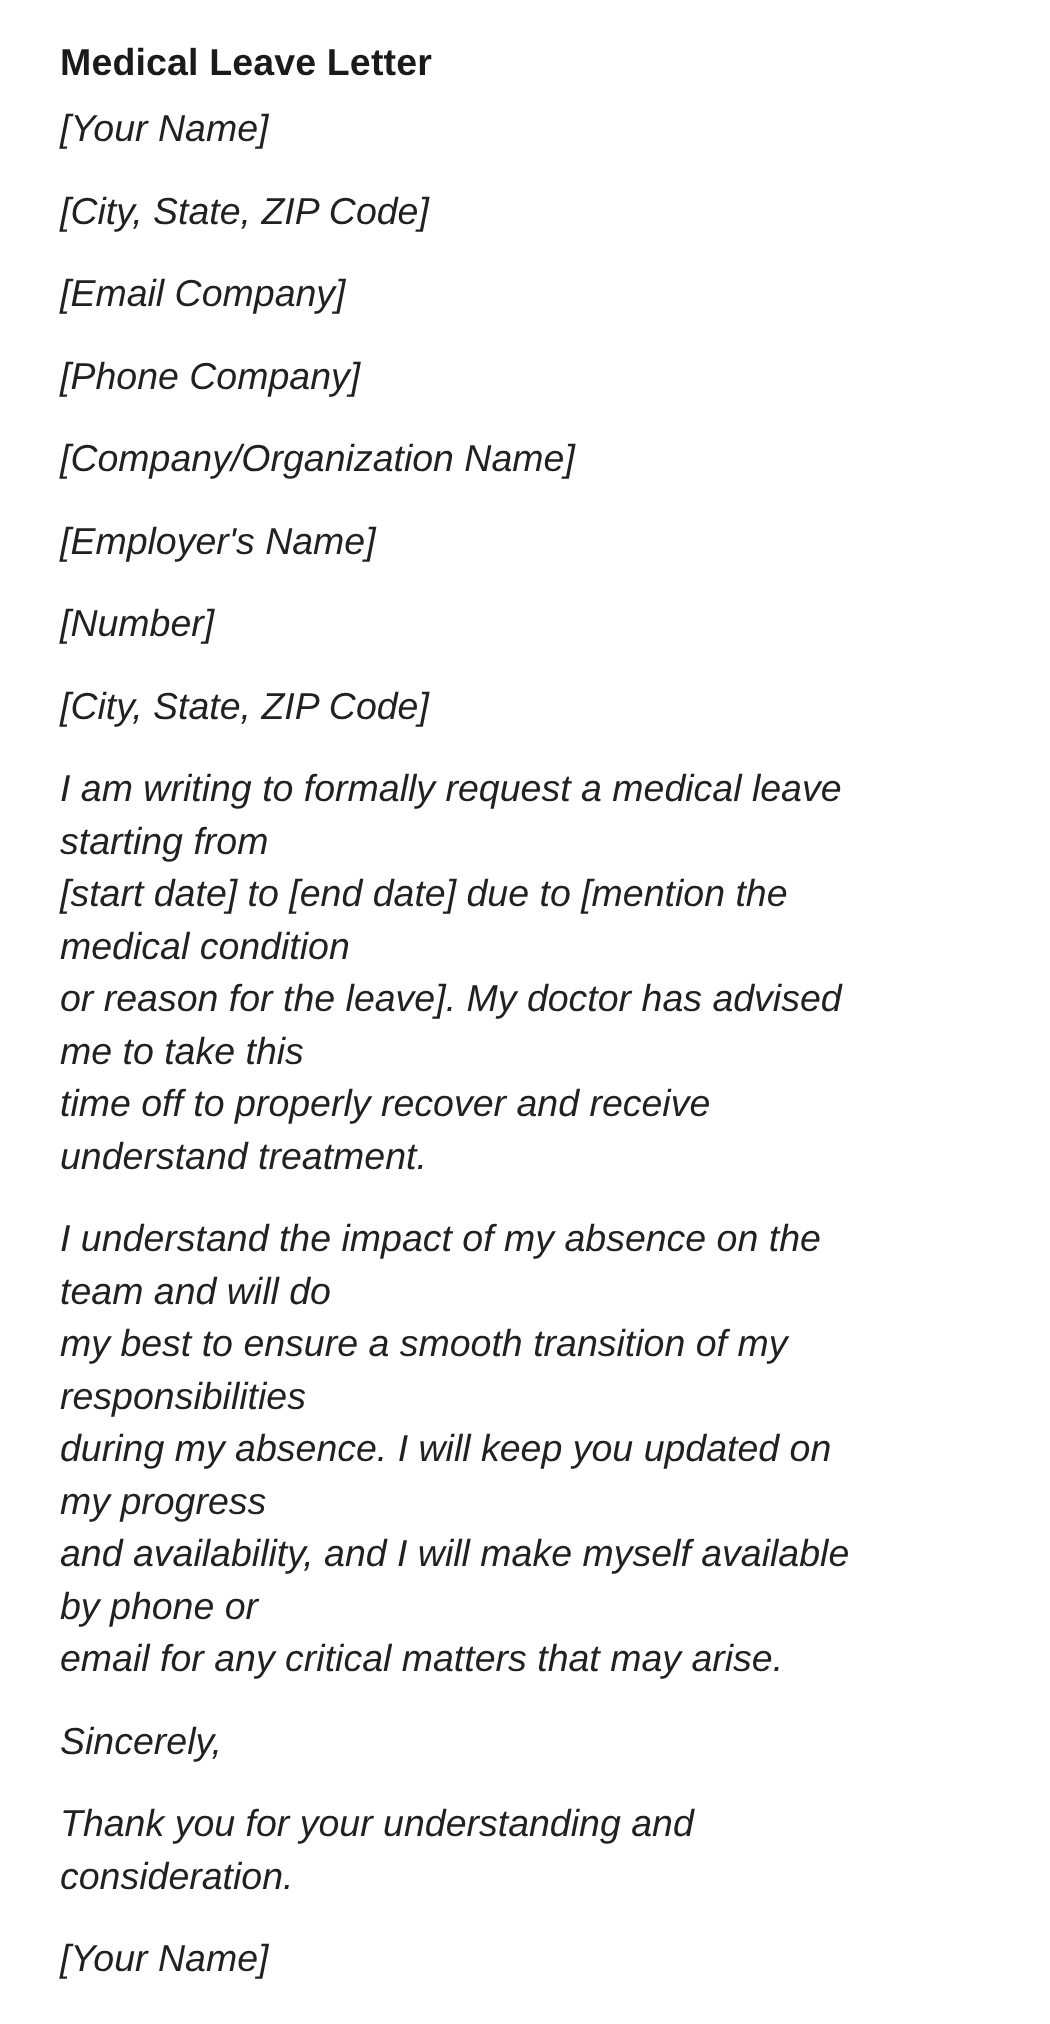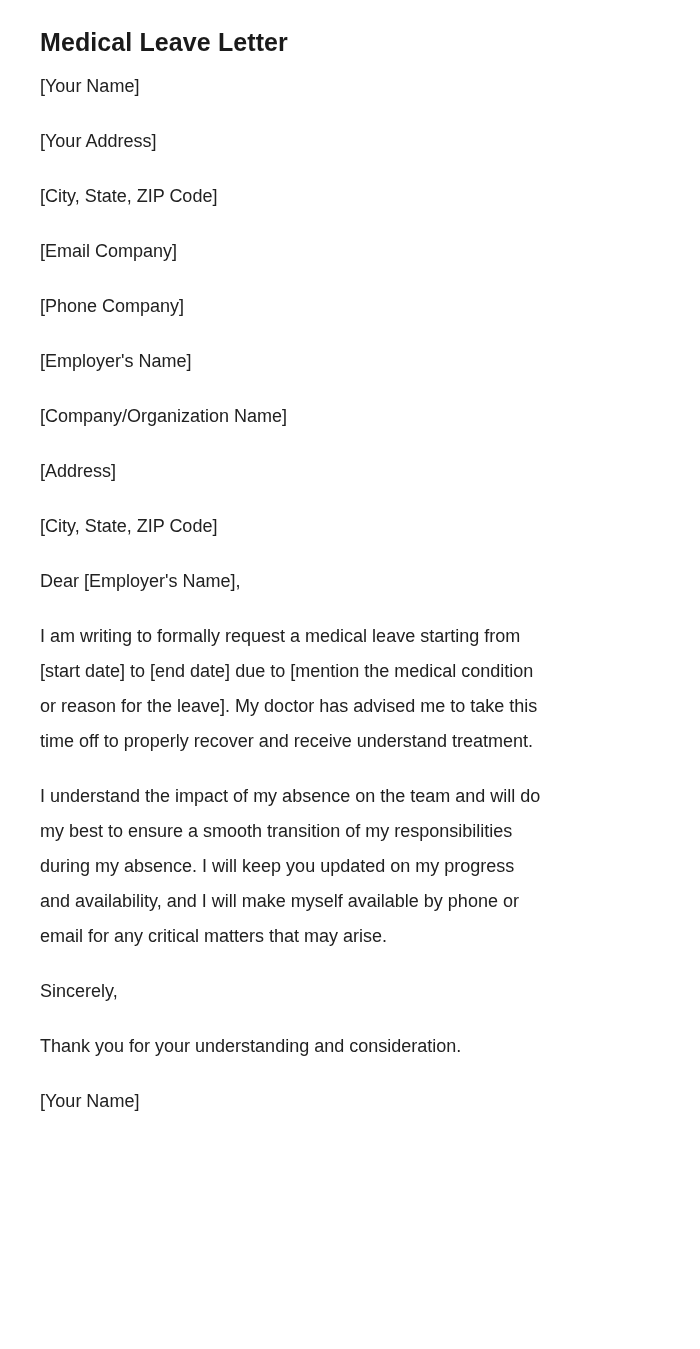--- a/index.html
+++ b/index.html
@@ -28,12 +28,13 @@
     letter-spacing: 0.1px;
   }
   .line, .para {
-    font-size: 18px;
+    font-size: 25px;
     font-weight: 400;
     line-height: 35px;
     margin: 0 0 20px 0;
     white-space: pre-line;
     color: #212121;
+    font-style: italic;
   }
 </style>
 </head>

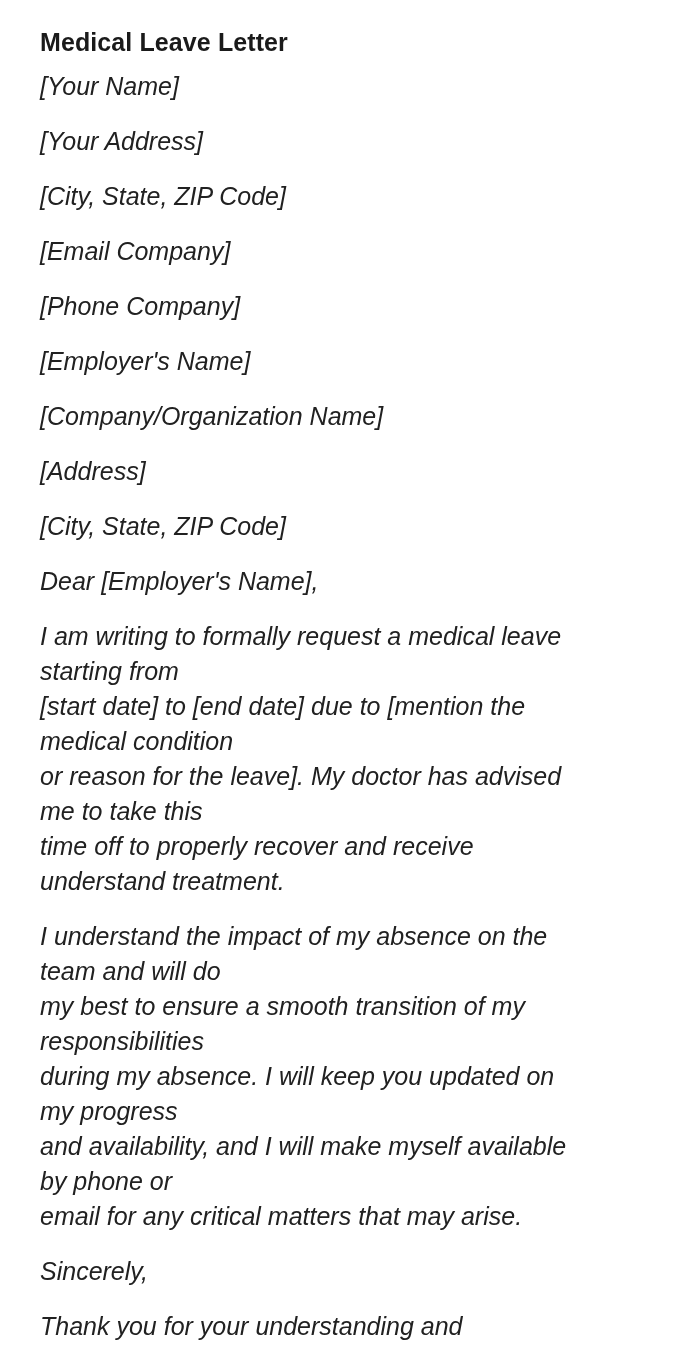--- a/index.html
+++ b/index.html
@@ -45,7 +45,6 @@
   <h1 class="doc-title">Medical Leave Letter</h1>
 
   <p class="line">[Your Name]</p>
-  <p class="line">[Your Address]</p>
   <p class="line">[City, State, ZIP Code]</p>
   <p class="line">[Email Company]</p>
   <p class="line">[Phone Company]</p>

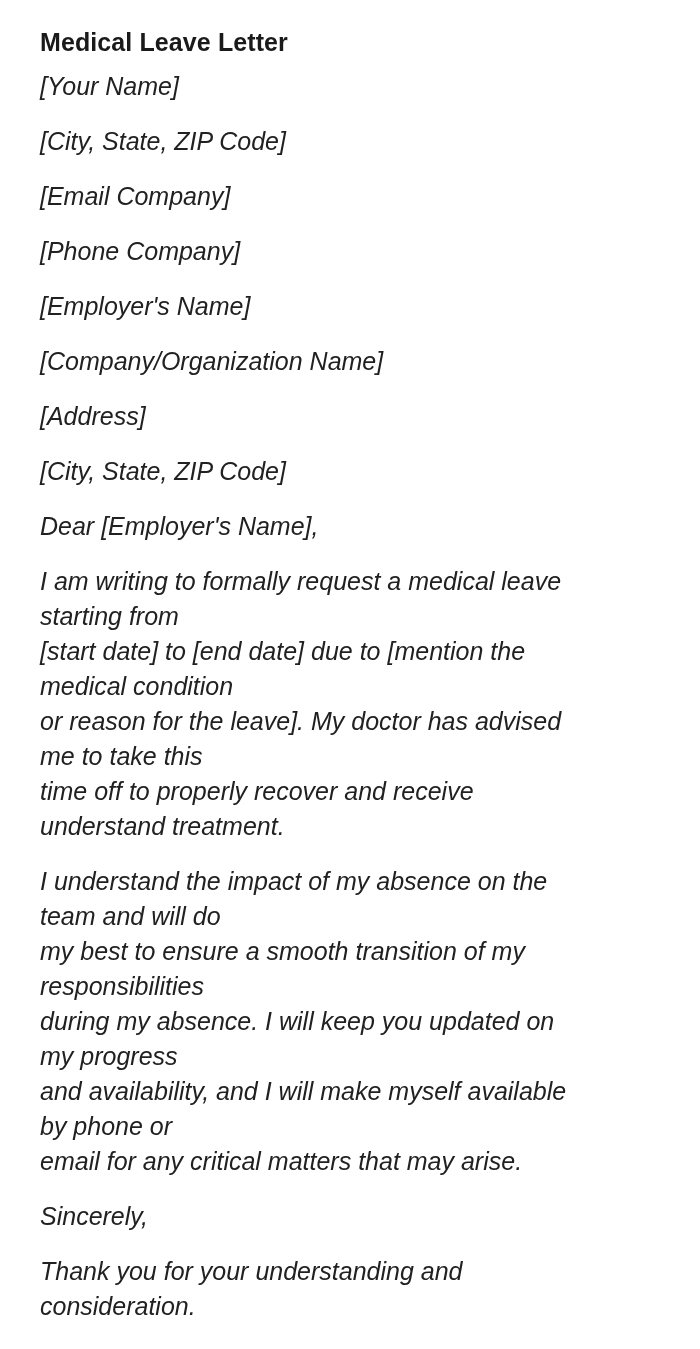--- a/index.html
+++ b/index.html
@@ -48,8 +48,8 @@
   <p class="line">[City, State, ZIP Code]</p>
   <p class="line">[Email Company]</p>
   <p class="line">[Phone Company]</p>
+  <p class="line">[Company/Organization Name]</p>
   <p class="line">[Employer's Name]</p>
-  <p class="line">[Company/Organization Name]</p>
   <p class="line">[Address]</p>
   <p class="line">[City, State, ZIP Code]</p>
 

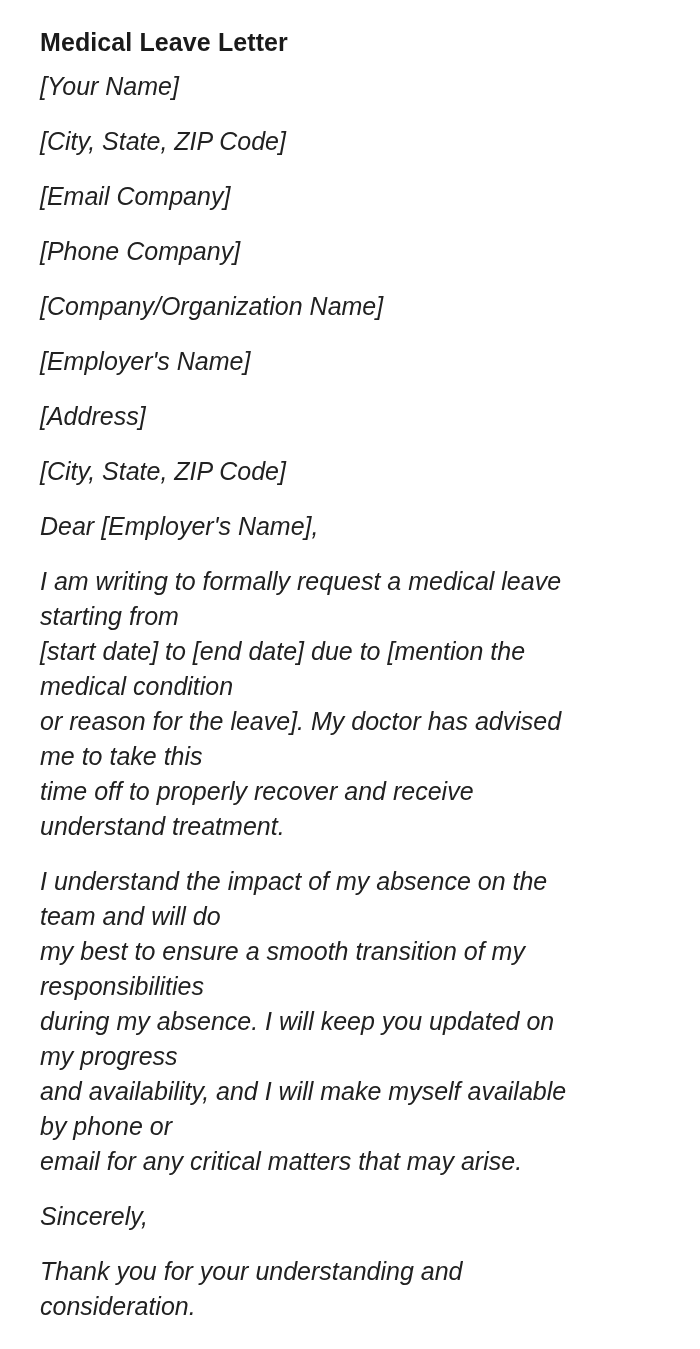--- a/index.html
+++ b/index.html
@@ -50,7 +50,7 @@
   <p class="line">[Phone Company]</p>
   <p class="line">[Company/Organization Name]</p>
   <p class="line">[Employer's Name]</p>
-  <p class="line">[Address]</p>
+  <p class="line">[Number]</p>
   <p class="line">[City, State, ZIP Code]</p>
 
   <p class="line">Dear [Employer's Name],</p>

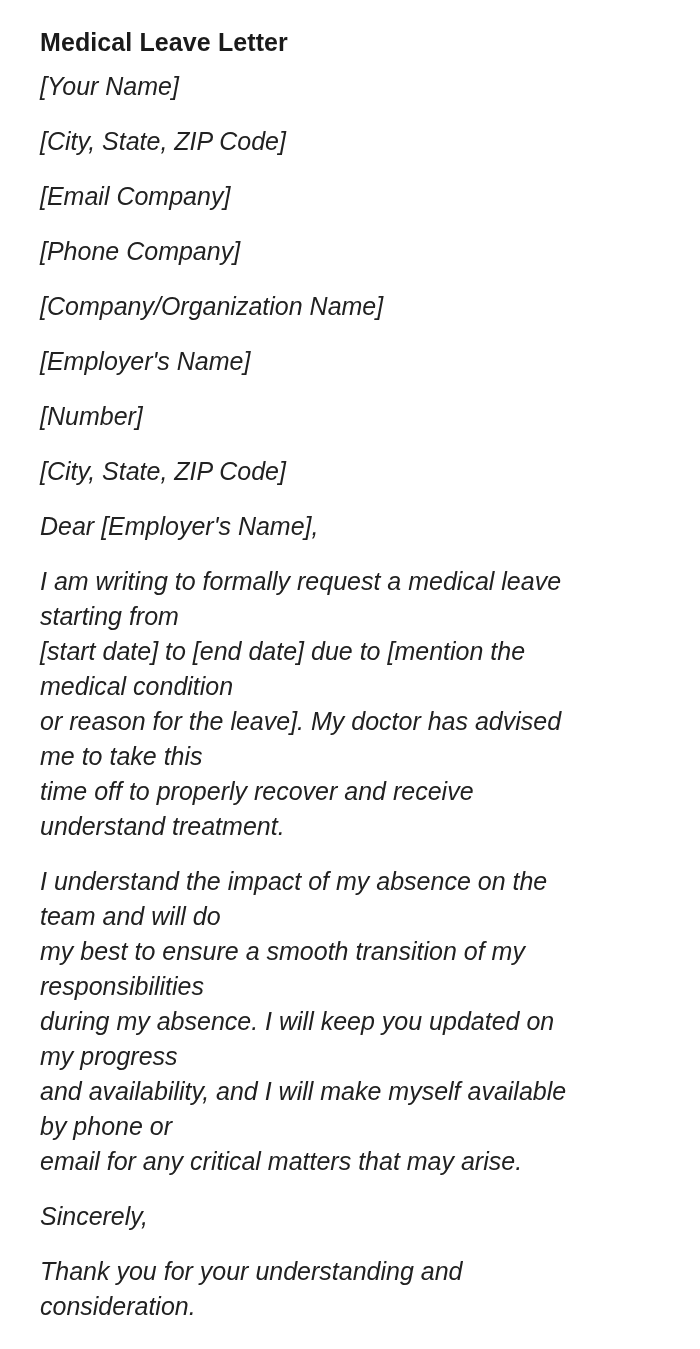--- a/index.html
+++ b/index.html
@@ -53,7 +53,6 @@
   <p class="line">[Number]</p>
   <p class="line">[City, State, ZIP Code]</p>
 
-  <p class="line">Dear [Employer's Name],</p>
 
   <p class="para">I am writing to formally request a medical leave starting from
 [start date] to [end date] due to [mention the medical condition

